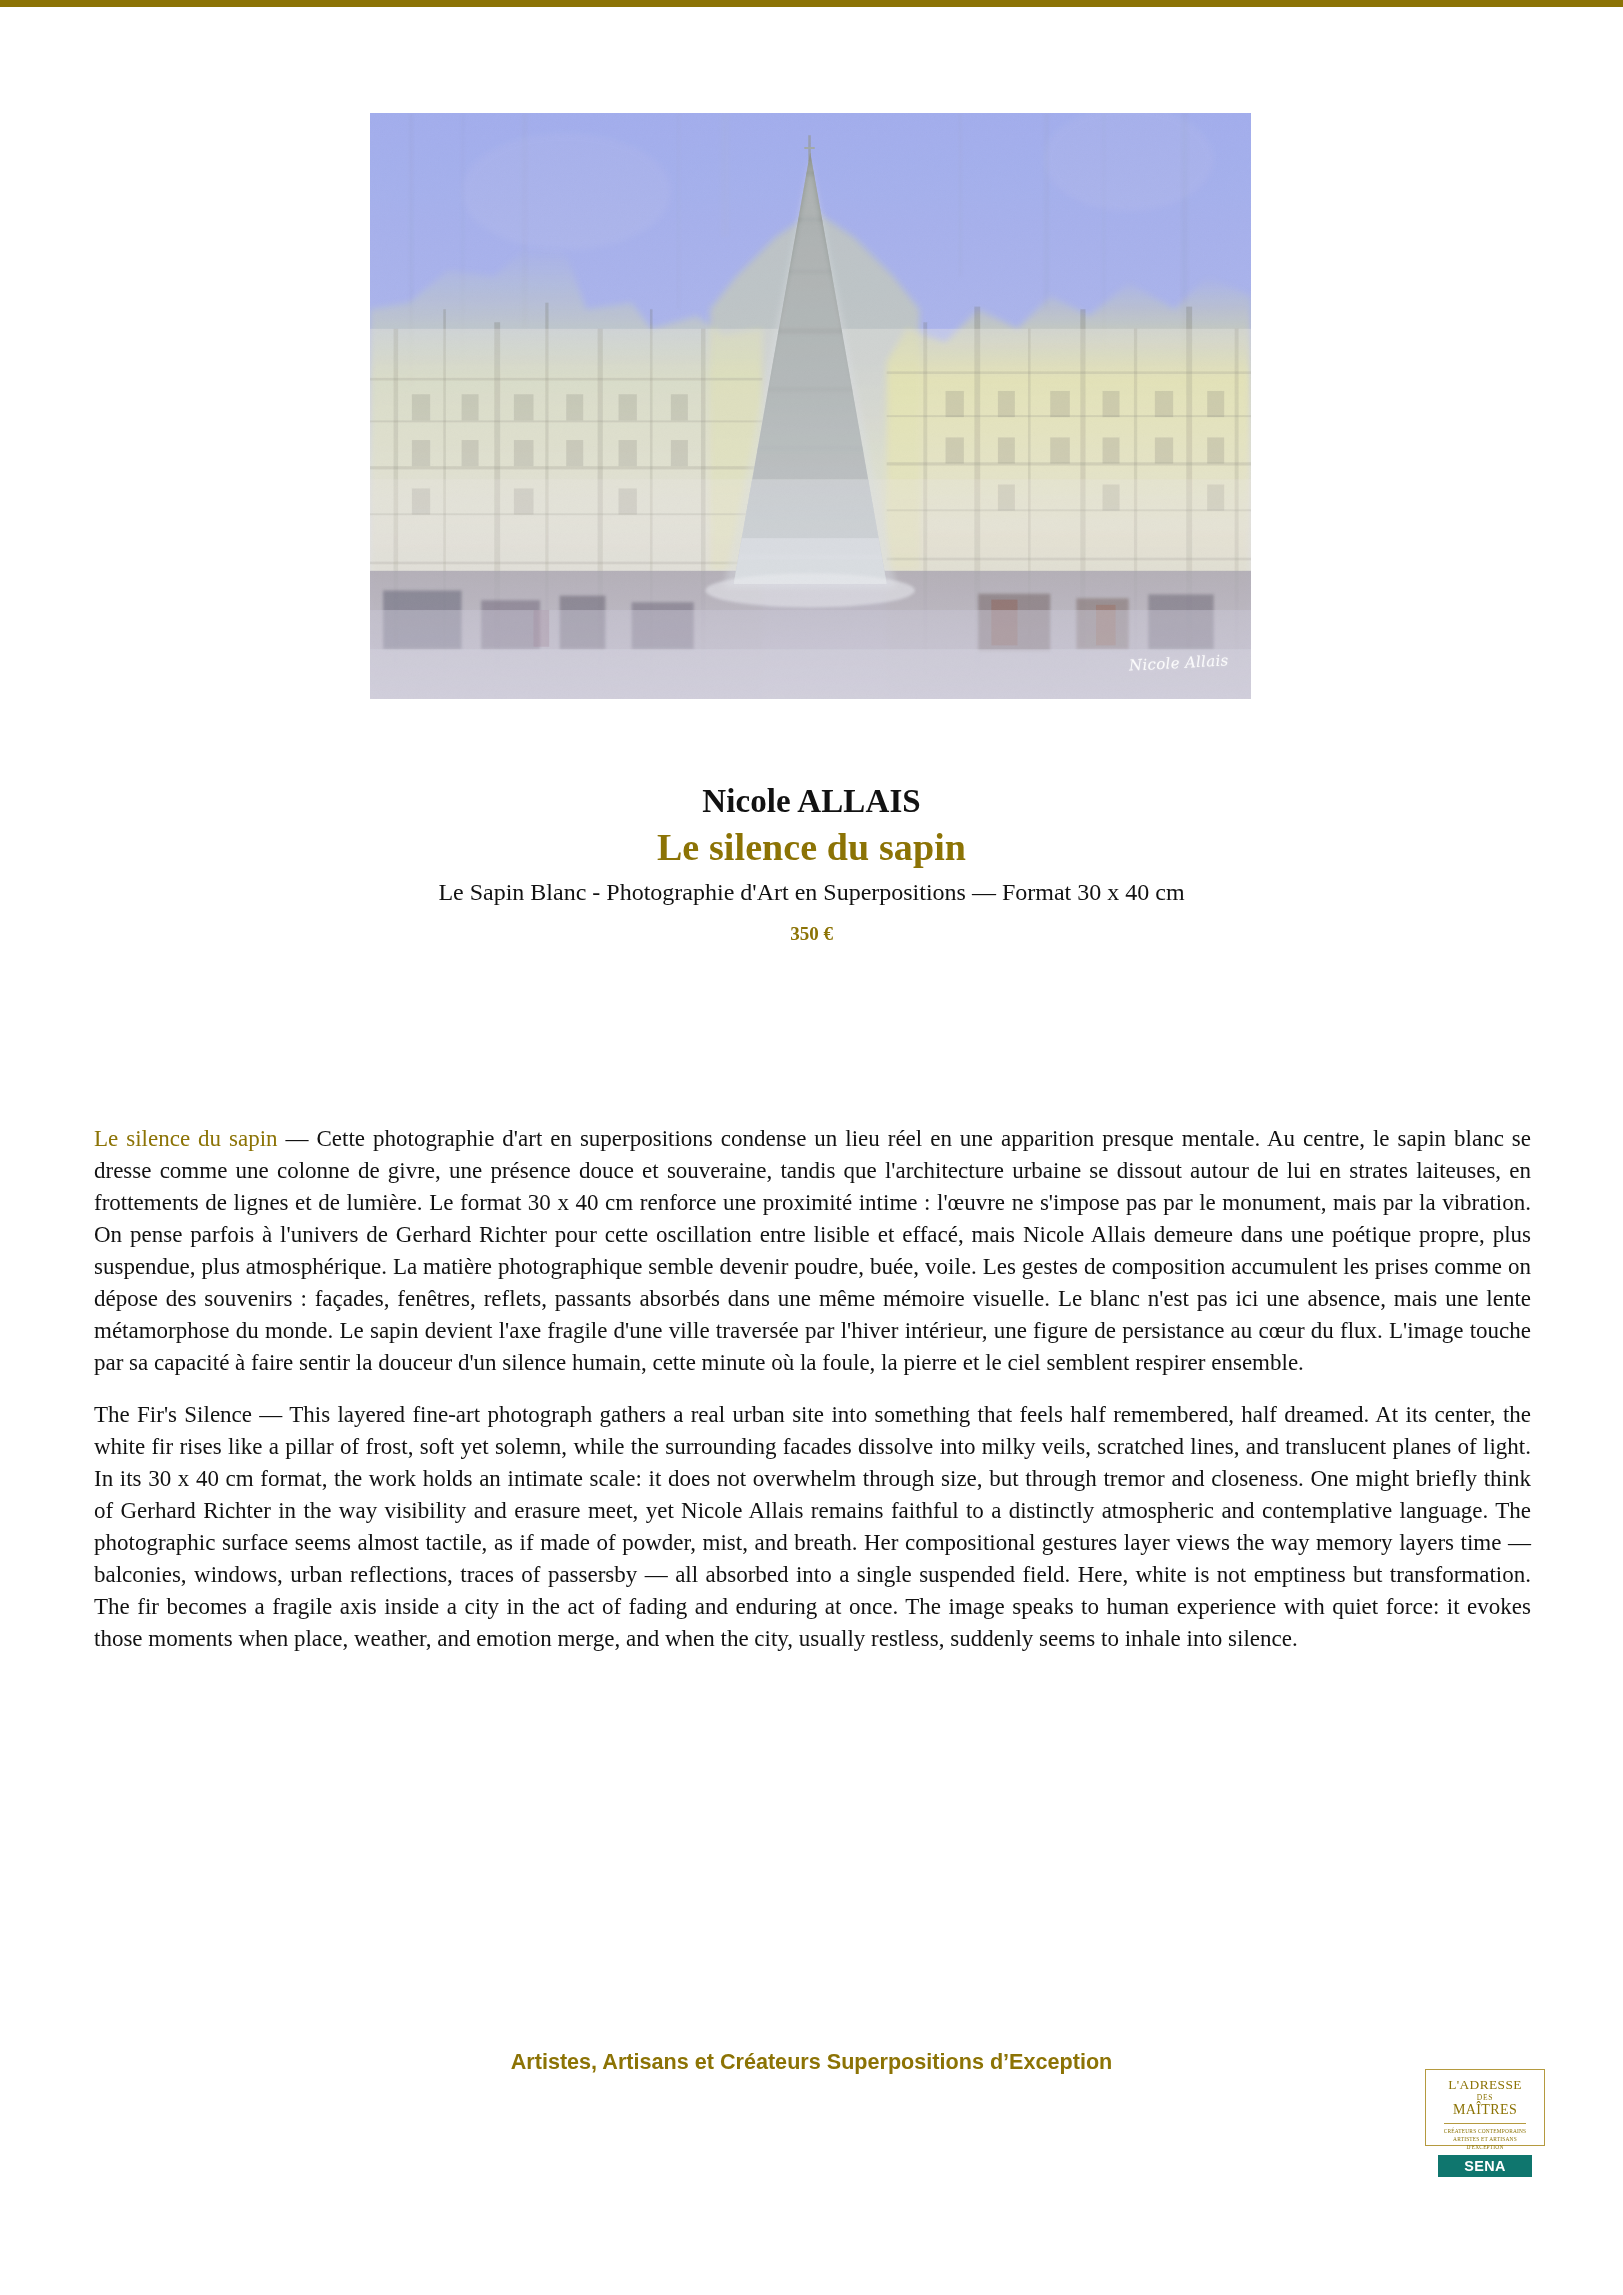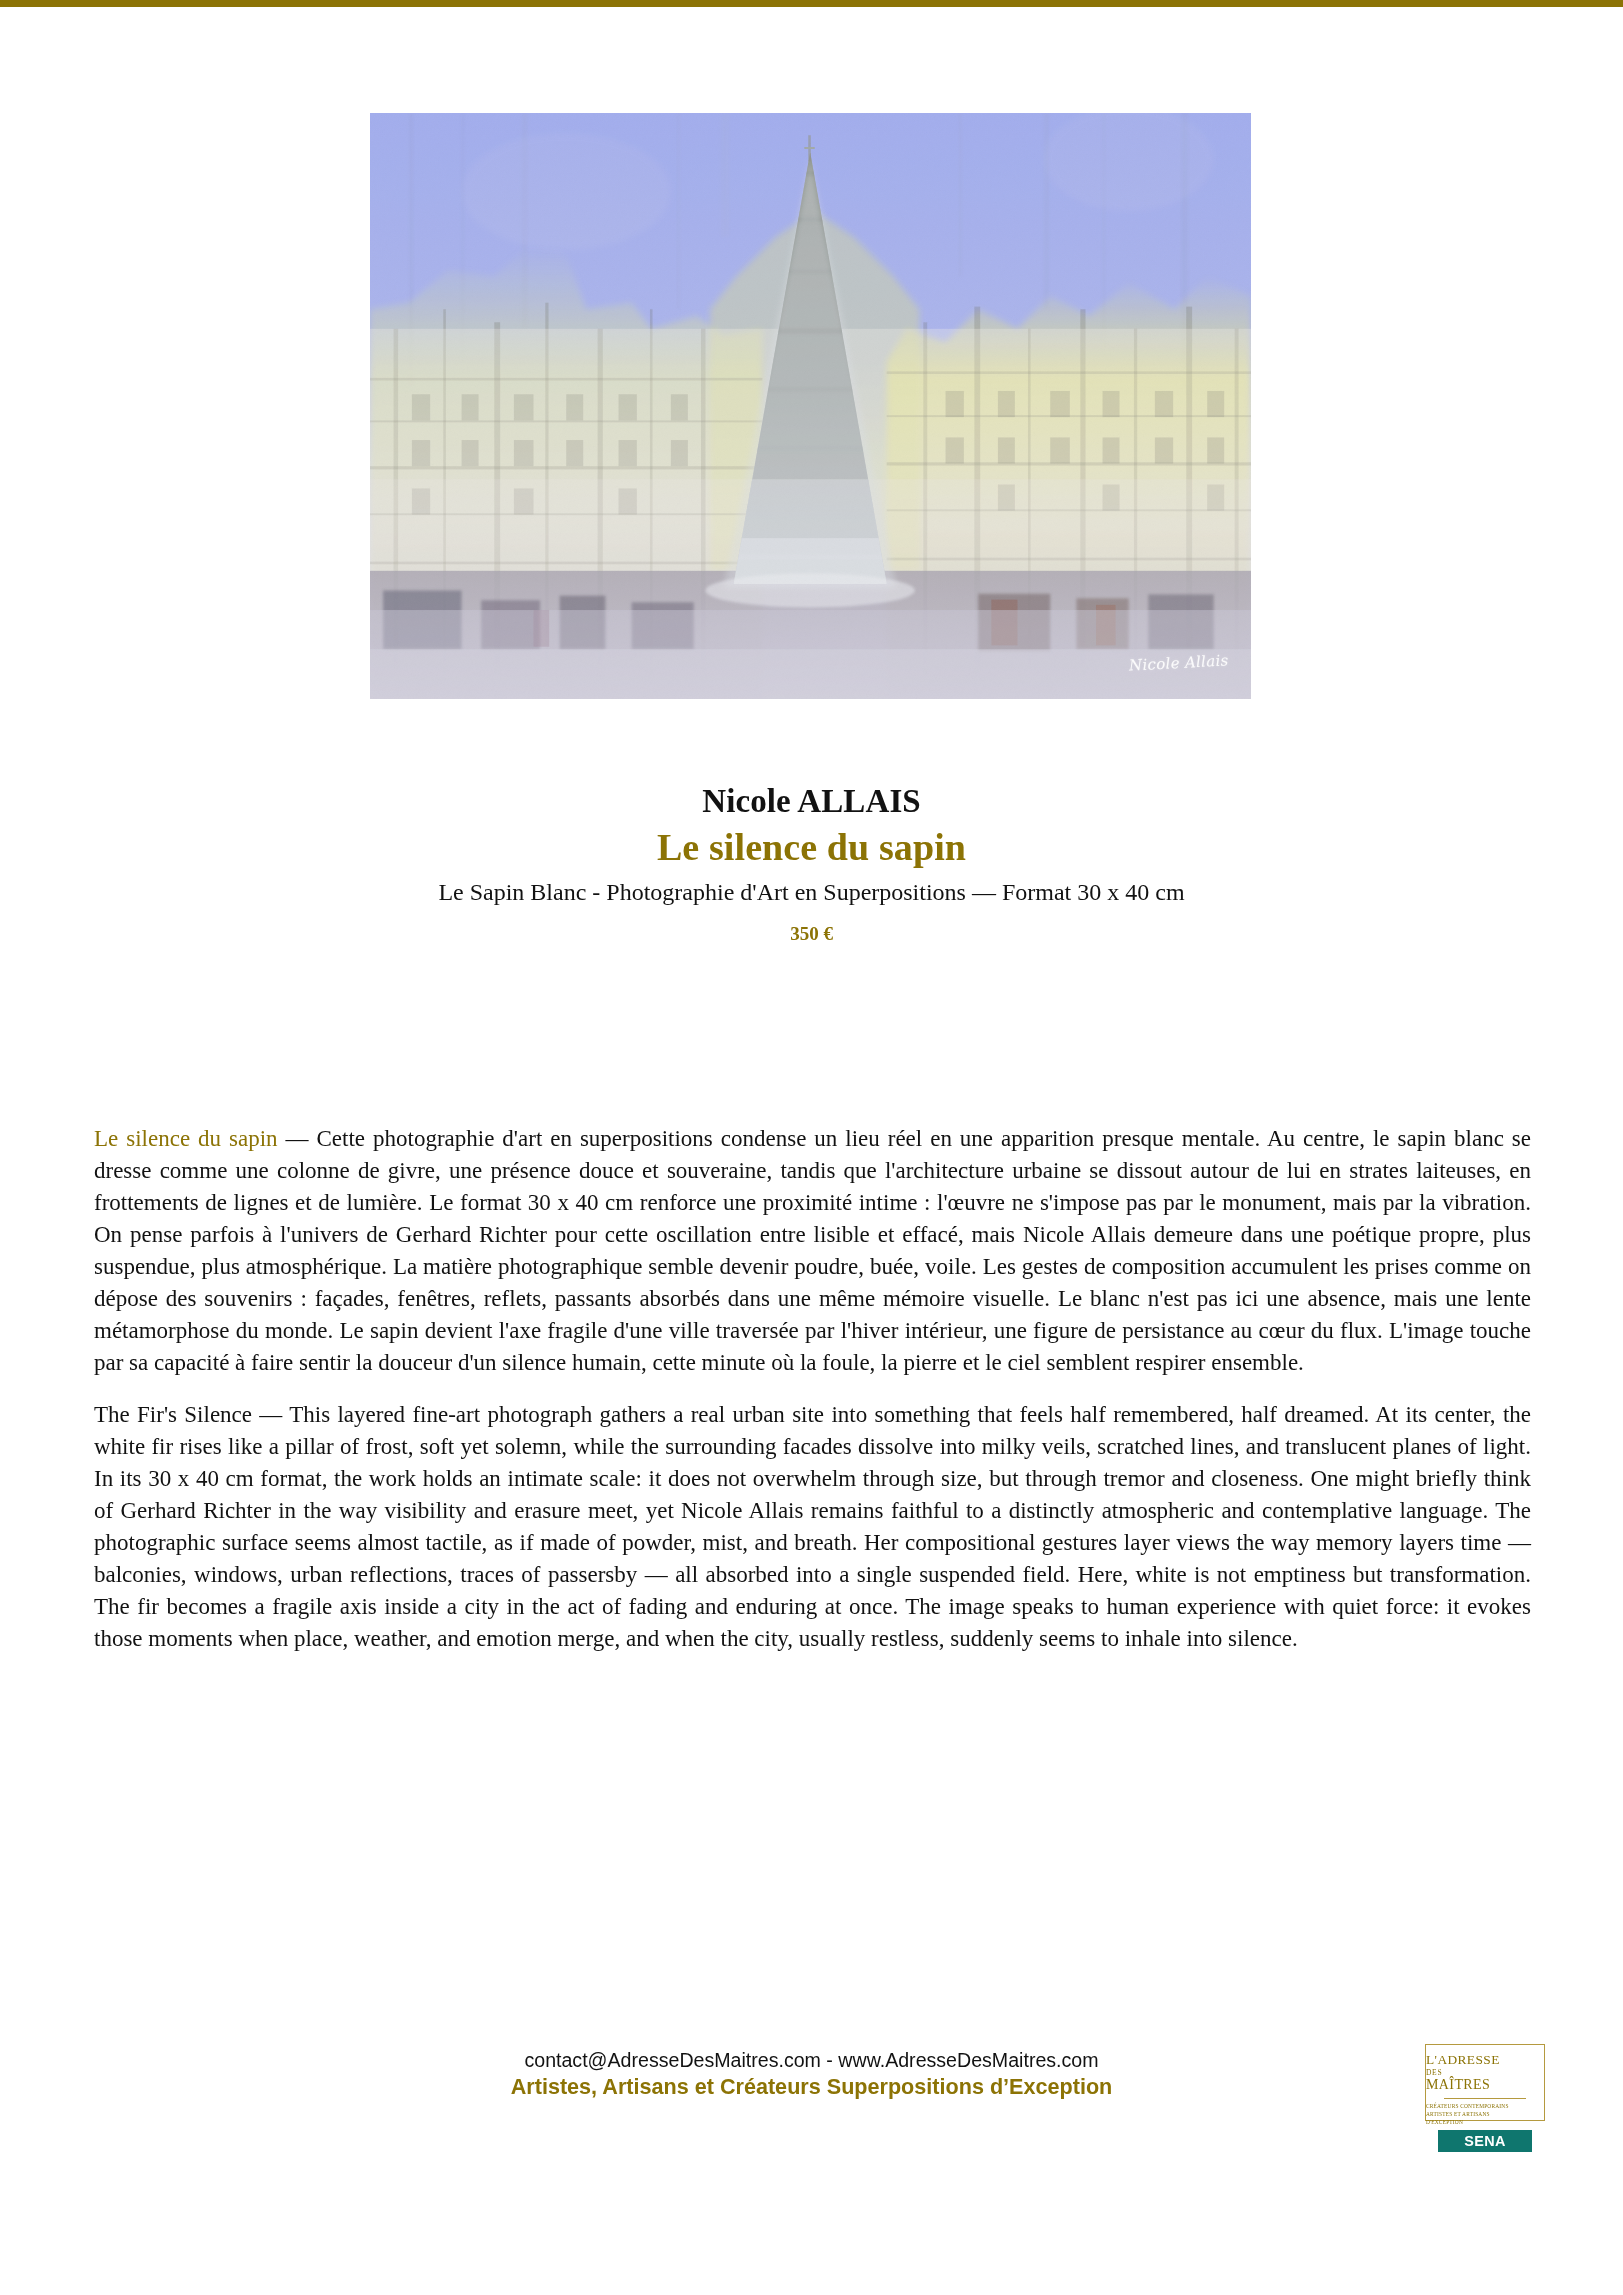--- a/index.html
+++ b/index.html
@@ -435,7 +435,6 @@
 </div>
 
 <div class="footer">
-  <div class="footer-line f-black">contact@AdresseDesMaitres.com - www.AdresseDesMaitres.com</div>
   <div class="footer-line f-gold-bold2">Artistes, Artisans et Créateurs Superpositions d’Exception</div>
 </div>
 

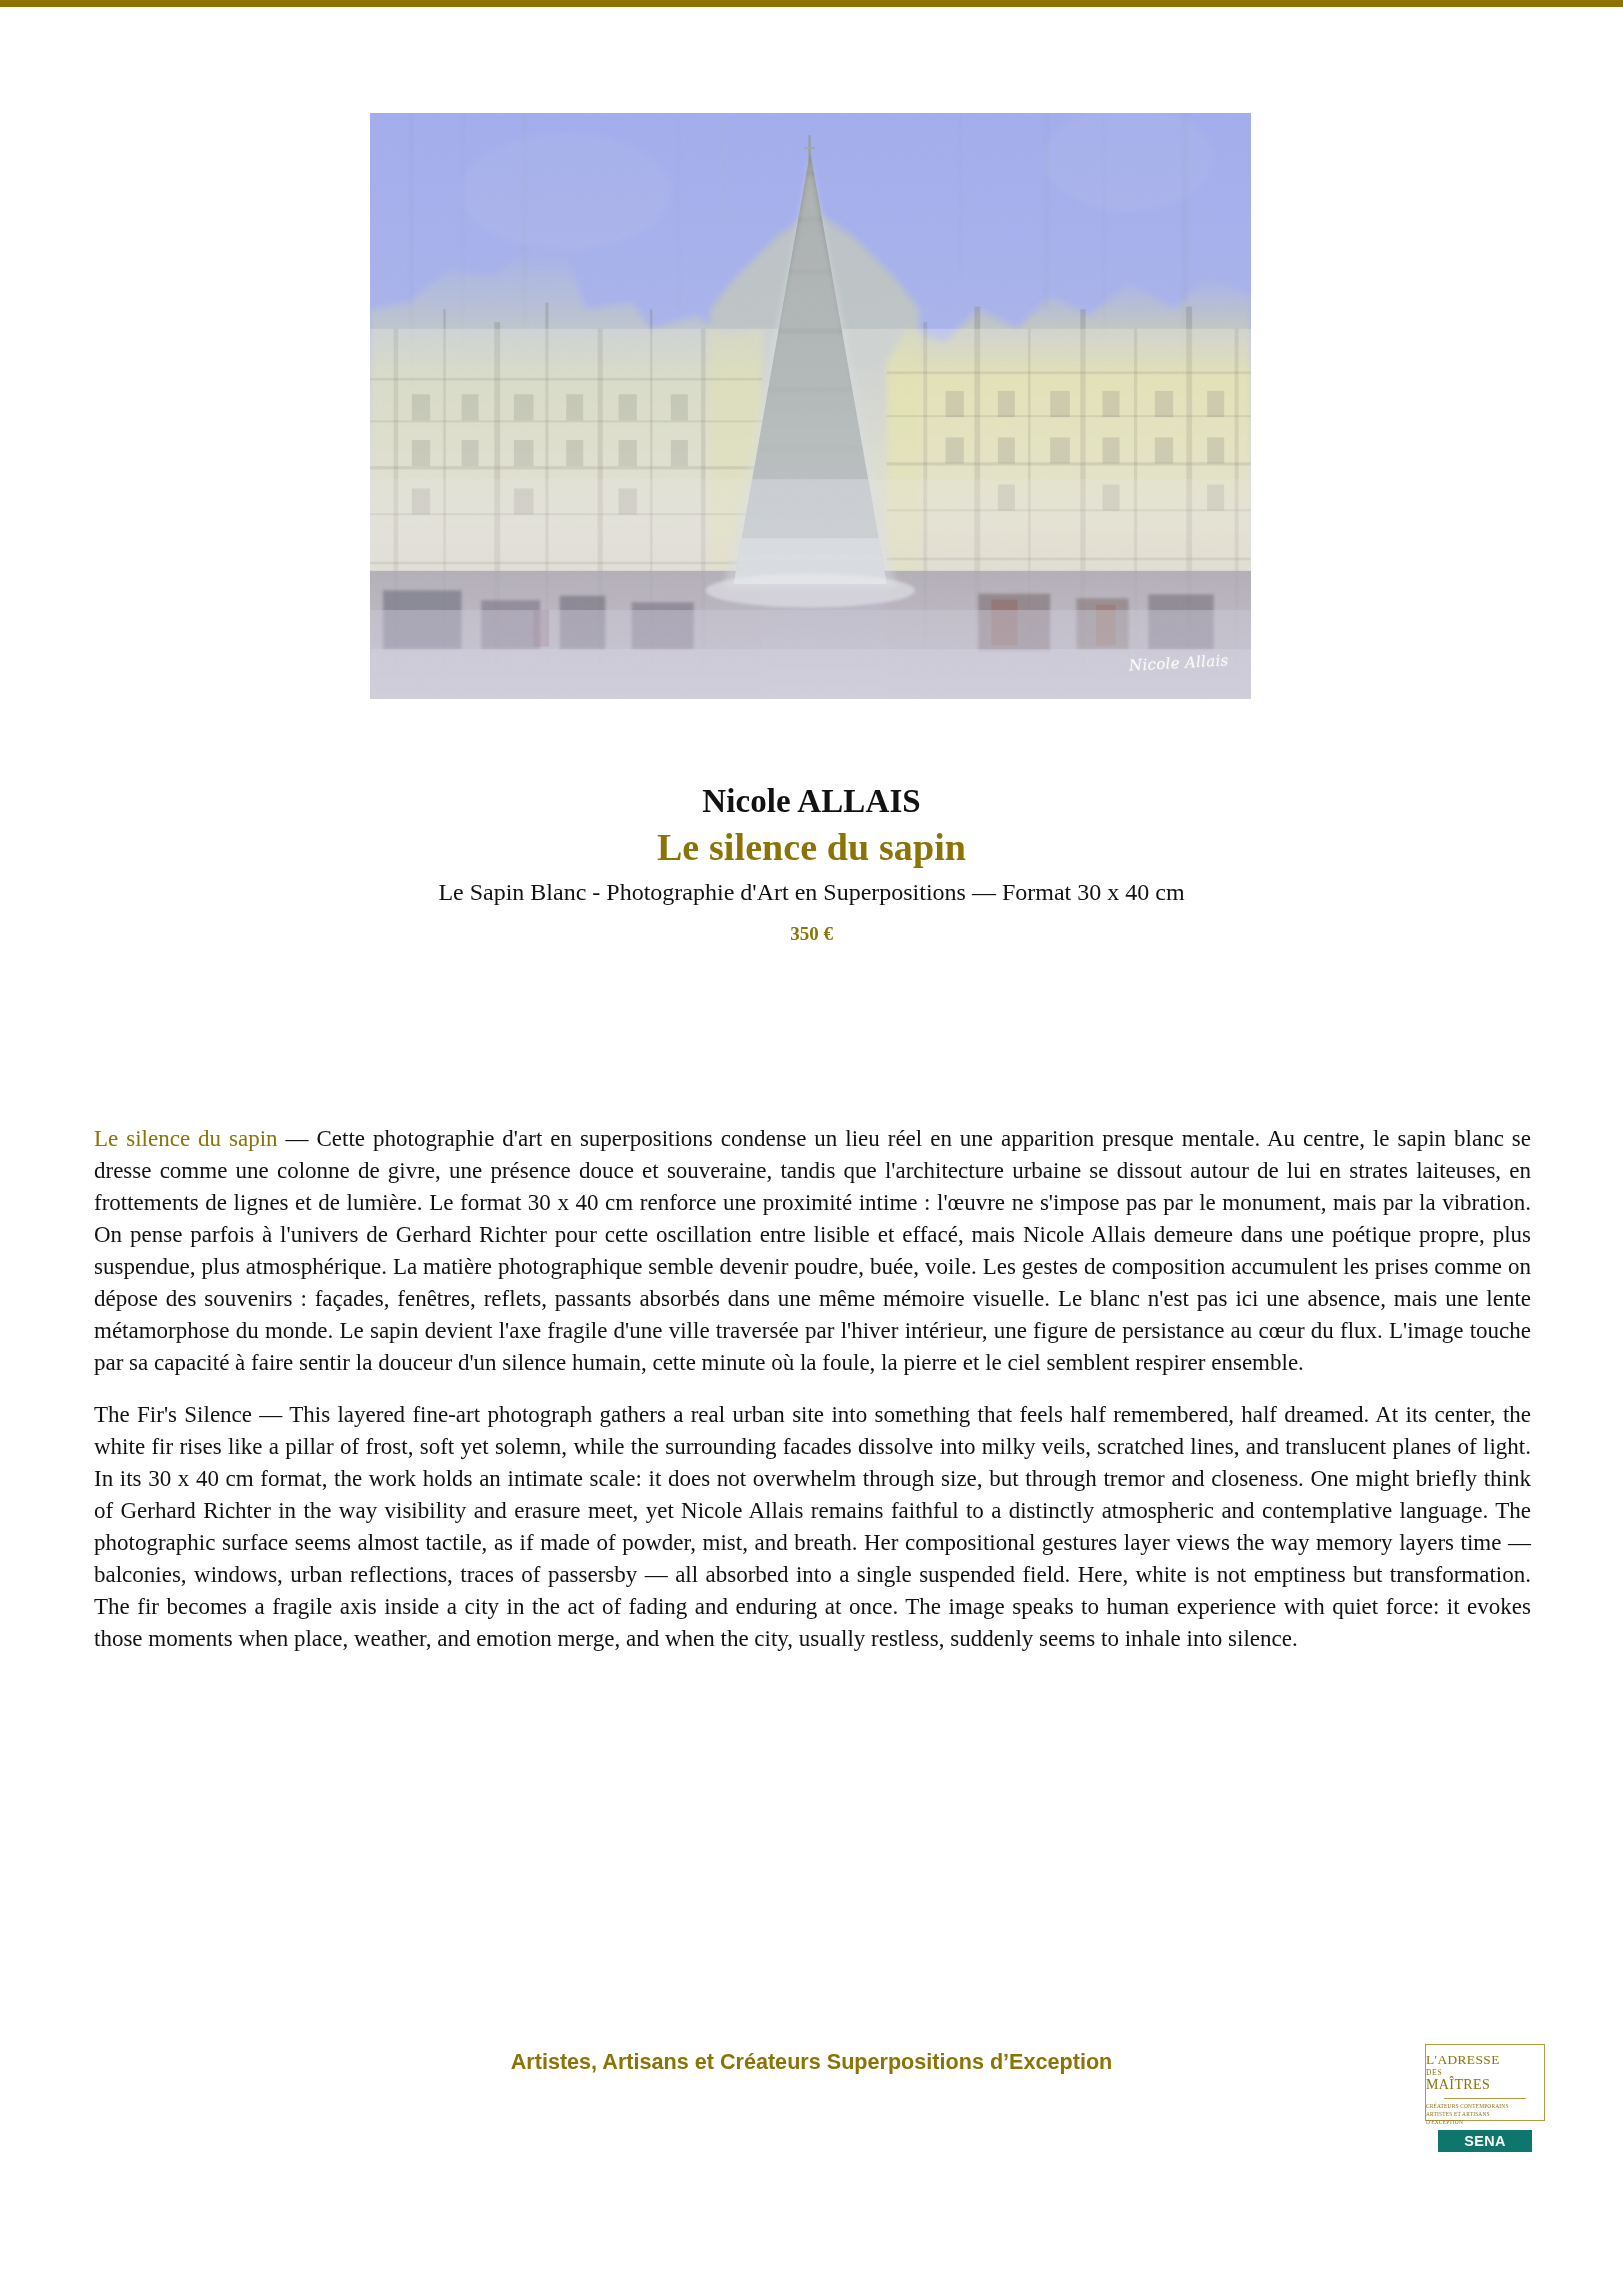--- a/index.html
+++ b/index.html
@@ -161,10 +161,11 @@
     height: 77px;
     border: 1px solid #b59a3f;
     background: #ffffff;
-    text-align: left;
+    text-align: center;
     padding-top: 7.9px;
     font-family: "Liberation Serif", serif;
     color: #8c7305;
+    margin-top: 25px;
   }
   .logo-l1 {
     font-size: 13.4px;

